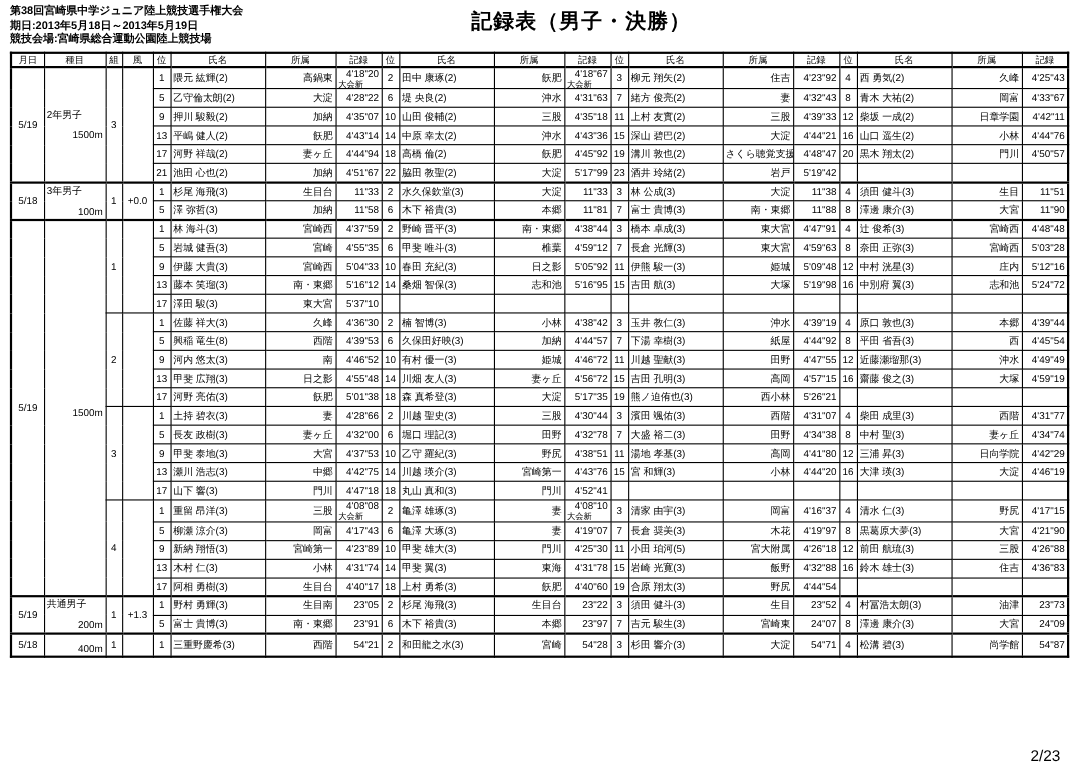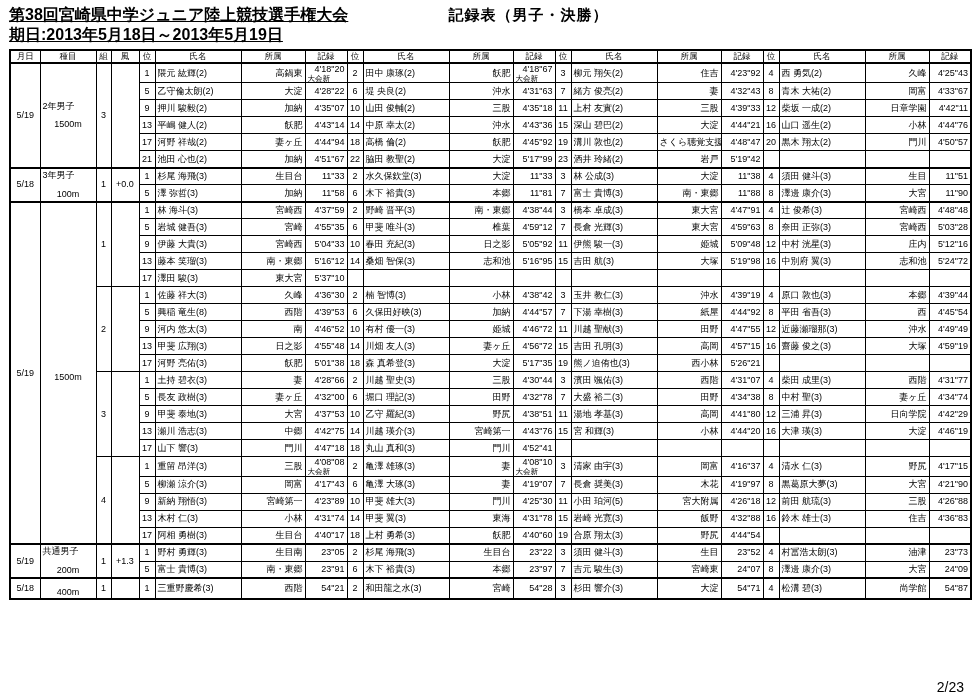--- a/index.html
+++ b/index.html
@@ -13,7 +13,7 @@
   }
   .page { position: relative; width: 980px; height: 700px; padding: 5px 9px; }
   .hdr { position: relative; margin-bottom: 4px; min-height: 38px; }
-  .hdr-info div { font-size: 16px; line-height: 1.25; font-weight: bold; text-decoration: underline; }
+  .hdr-info div { font-size: 10px; line-height: 1.25; font-weight: bold; }
   .doc-title {
     position: absolute; left: 54%; top: 1px; transform: translateX(-50%);
     font-size: 15px; font-weight: bold; letter-spacing: 1px; white-space: nowrap;

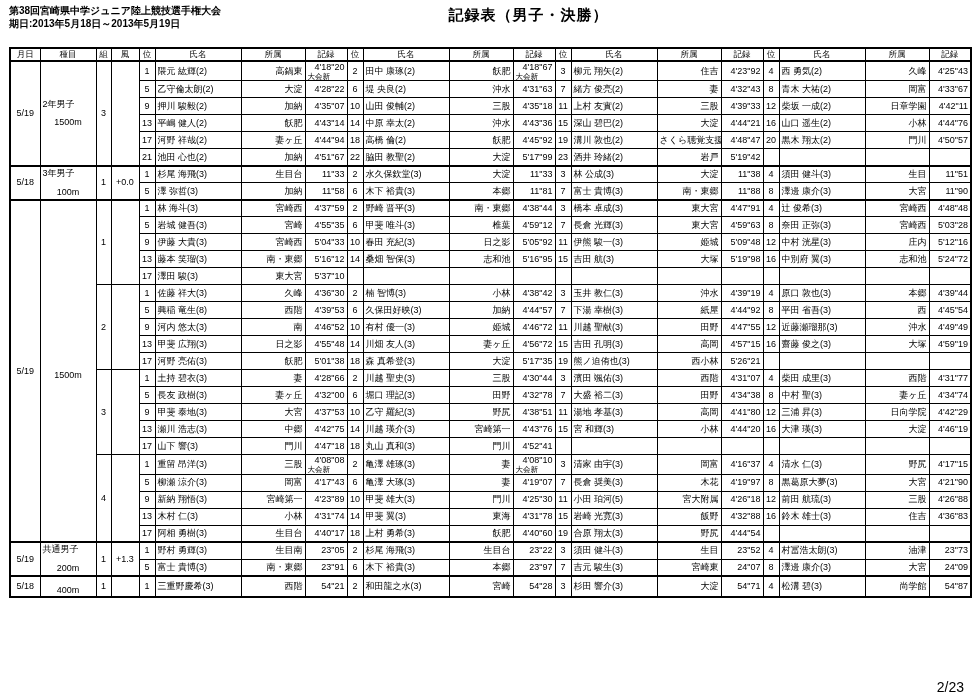--- a/index.html
+++ b/index.html
@@ -16,7 +16,7 @@
   .hdr-info div { font-size: 10px; line-height: 1.25; font-weight: bold; }
   .doc-title {
     position: absolute; left: 54%; top: 1px; transform: translateX(-50%);
-    font-size: 15px; font-weight: bold; letter-spacing: 1px; white-space: nowrap;
+    font-size: 19px; font-weight: bold; letter-spacing: 1px; white-space: nowrap;
   }
   table.rec {
     border-collapse: collapse; table-layout: fixed;

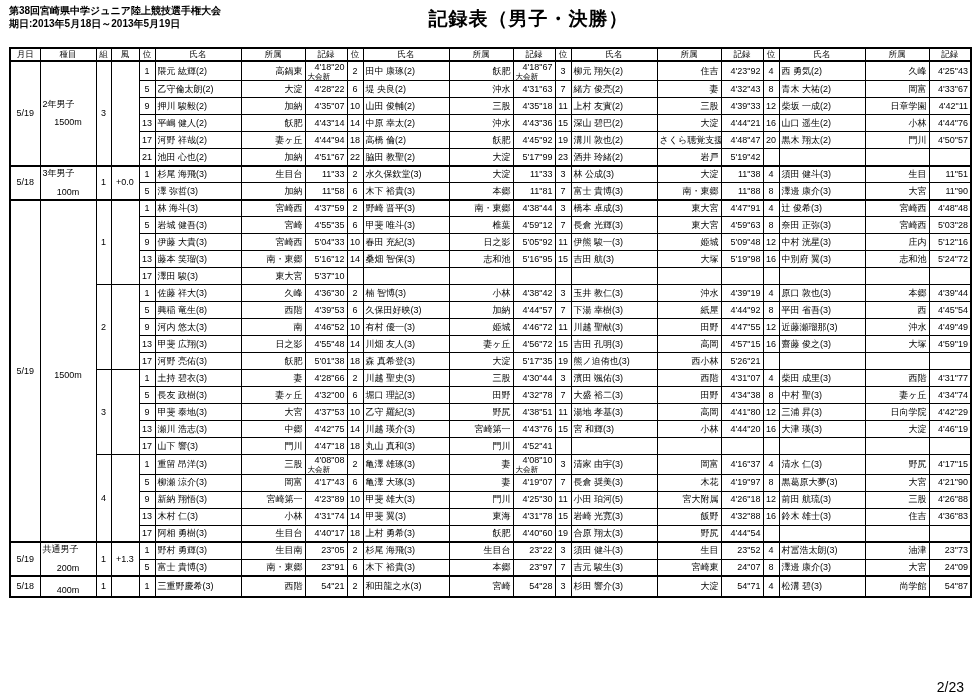--- a/index.html
+++ b/index.html
@@ -49,6 +49,7 @@
     <div class="hdr-info">
       <div>第38回宮崎県中学ジュニア陸上競技選手権大会</div>
       <div>期日:2013年5月18日～2013年5月19日</div>
+      <div>競技会場:宮崎県総合運動公園陸上競技場</div>
     </div>
     <div class="doc-title">記録表（男子・決勝）</div>
   </div>

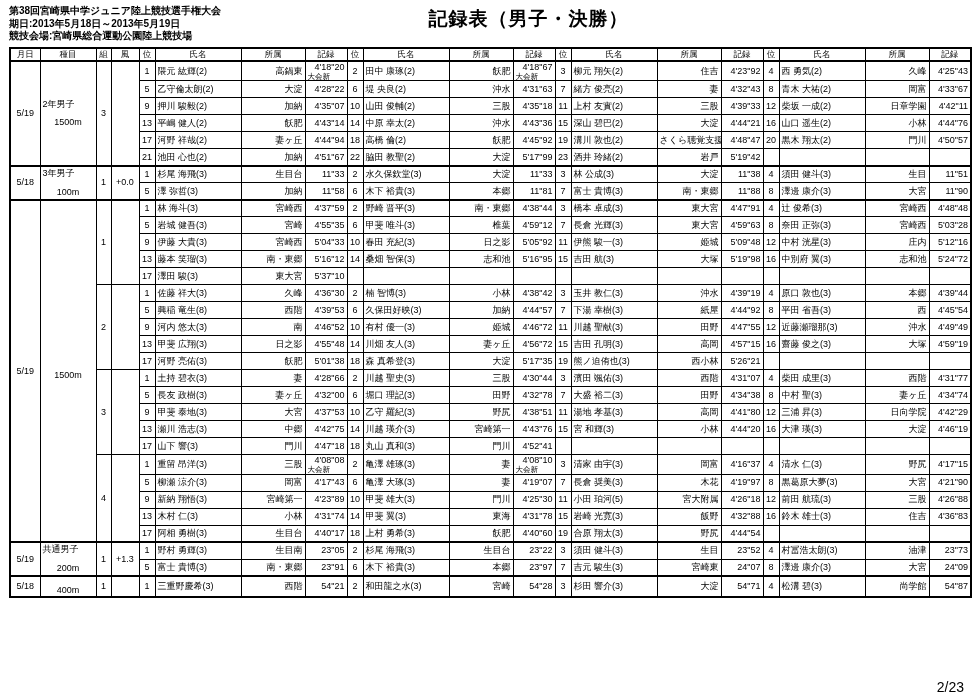--- a/index.html
+++ b/index.html
@@ -36,7 +36,7 @@
   .r { text-align: right; }
   .top { vertical-align: top; padding-top: 1px; }
   .ev-name { text-align: left; }
-  .ev-dist { text-align: center; margin-top: 8px; }
+  .ev-dist { text-align: right; margin-top: 8px; }
   .note { font-size: 7.5px; line-height: 1; text-align: left; }
   tr.group-start td { border-top: 2px solid #000; }
   .pagenum { position: absolute; right: 16px; bottom: 5px; font-size: 14px; }

